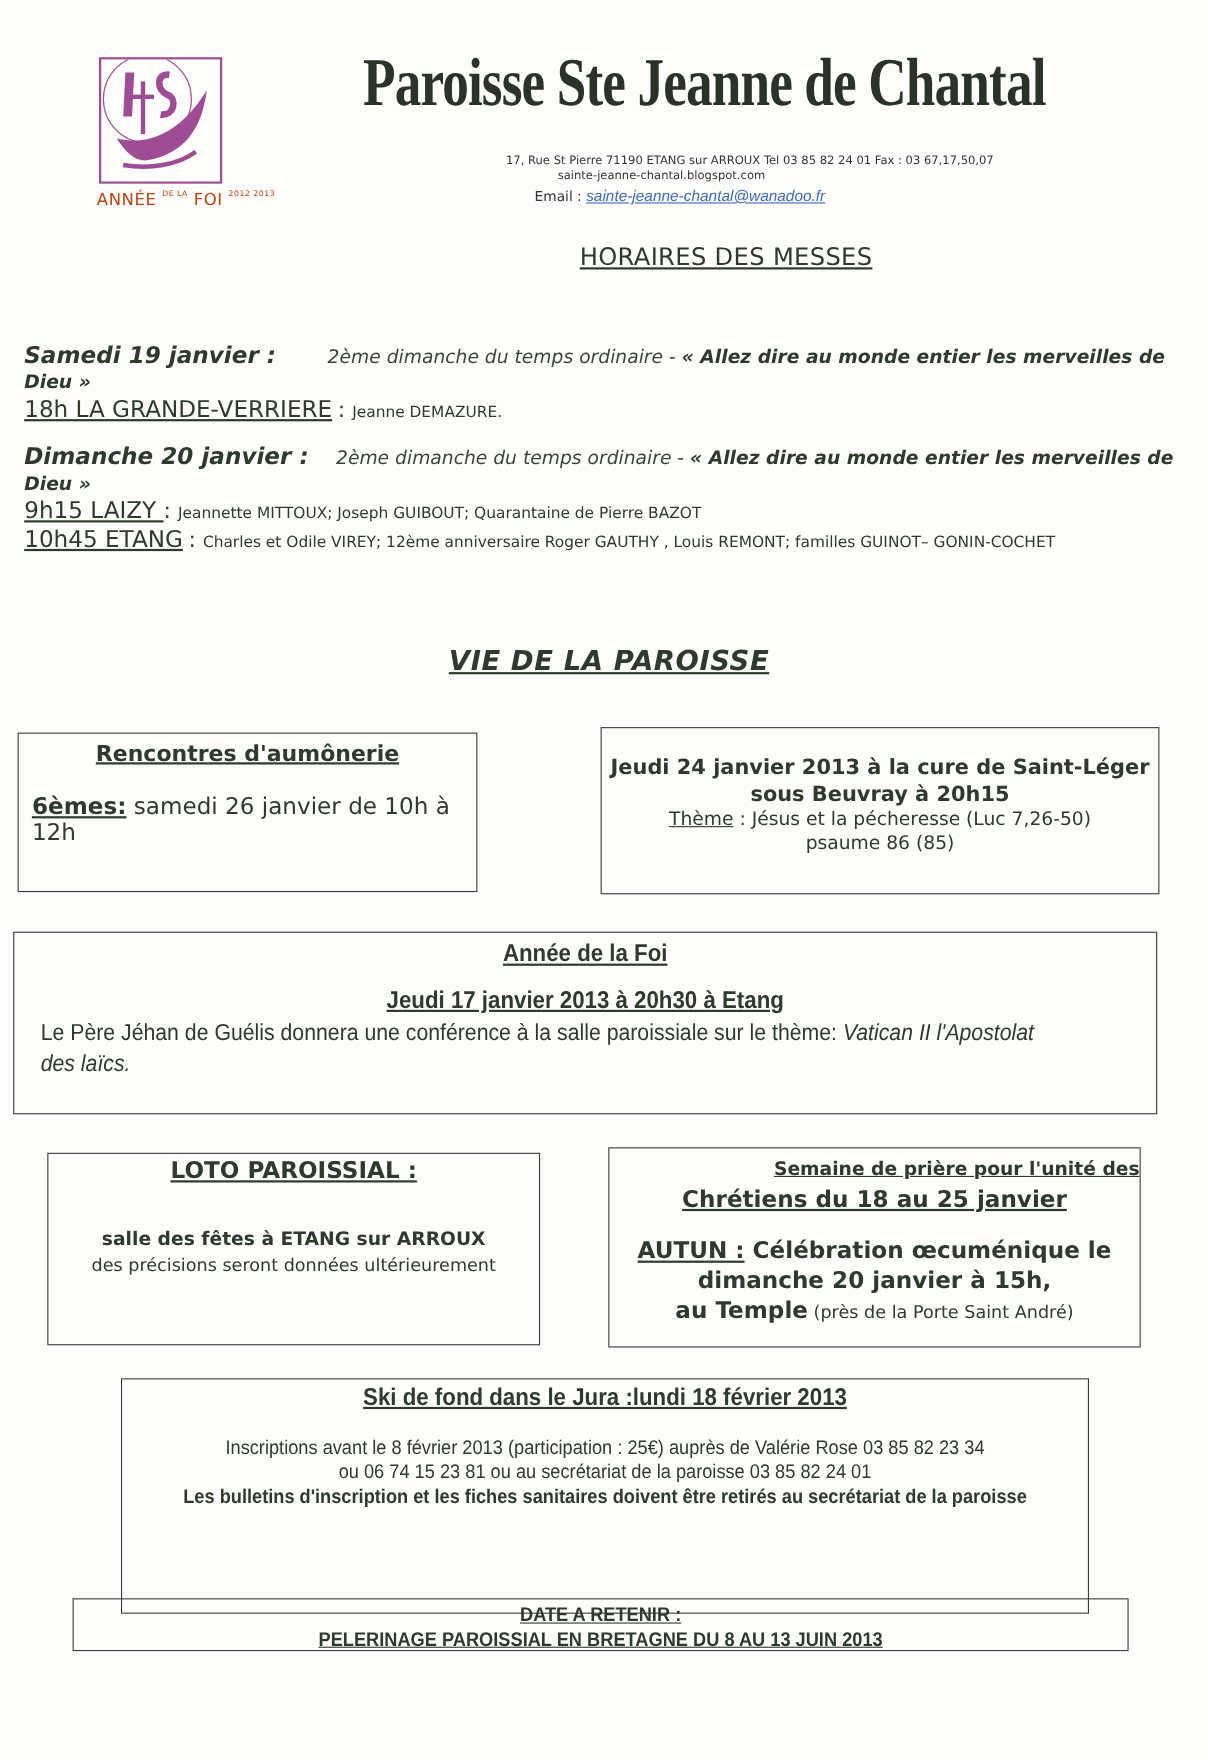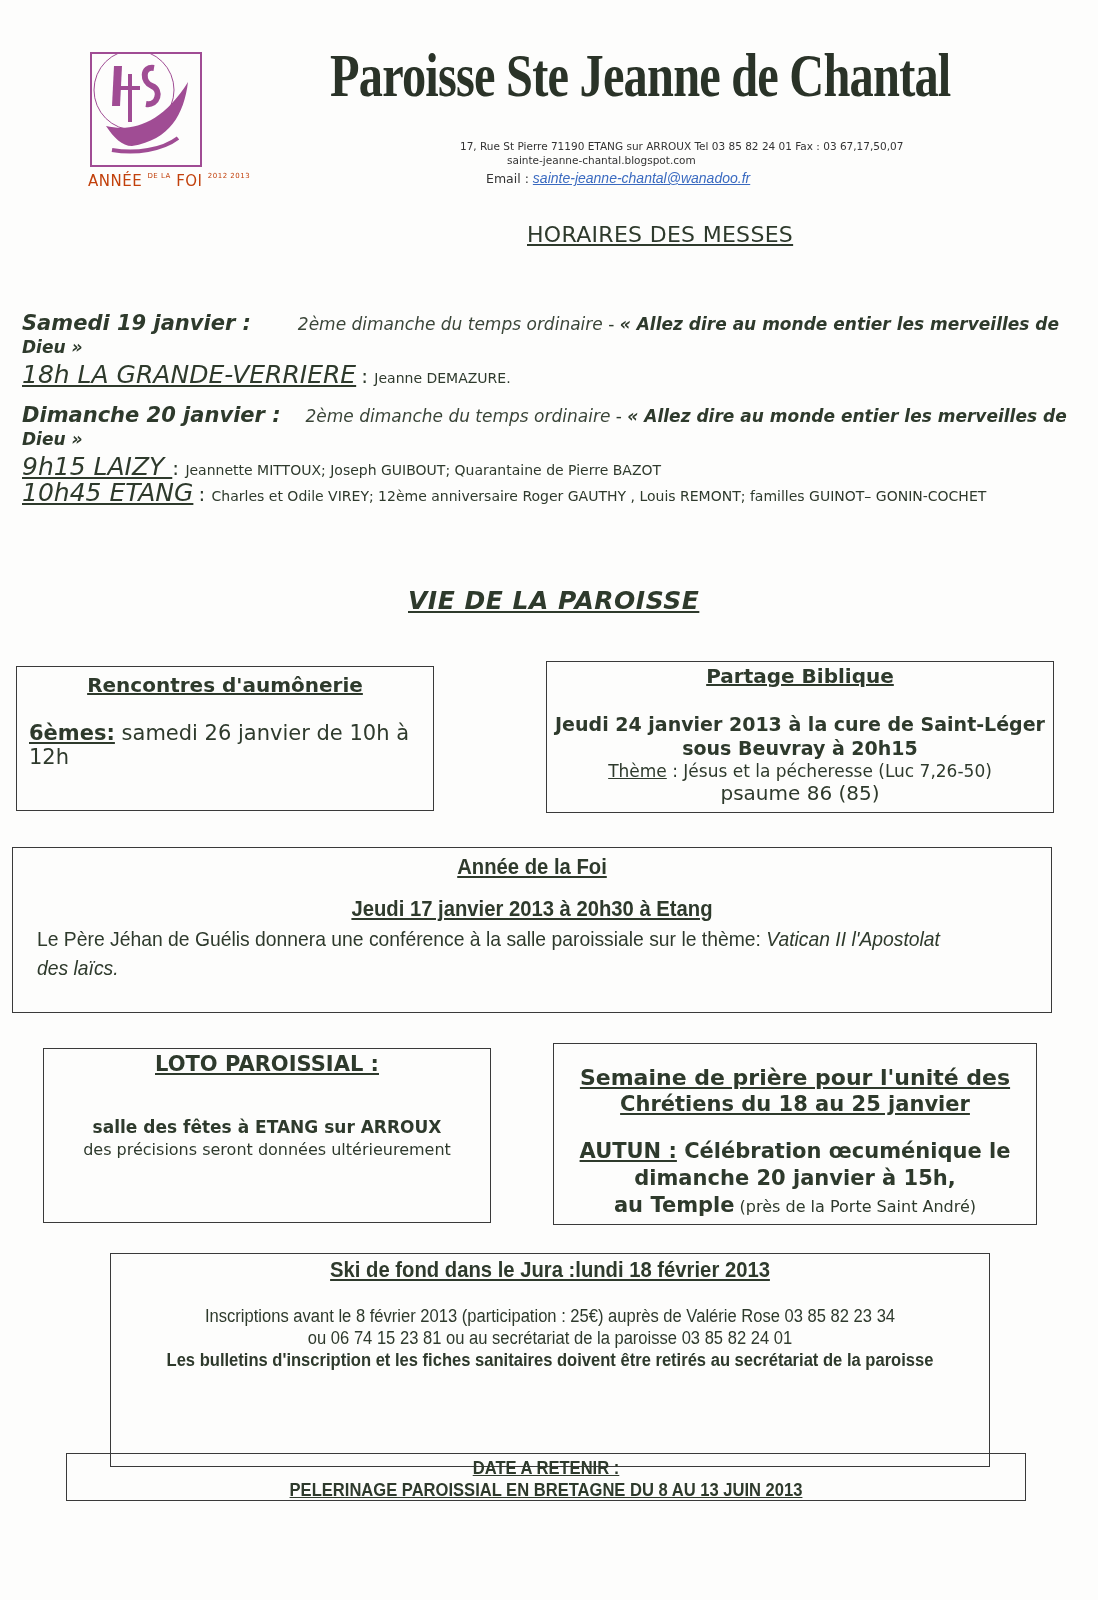--- a/index.html
+++ b/index.html
@@ -21,7 +21,7 @@
   .mass .it{font-style:italic;color:#3a4538;}
   .mass .q{font-weight:bold;font-style:italic;}
   .line{left:22px;white-space:nowrap;}
-  .place{font-size:25px;text-decoration:underline;font-style:italic;}
+  .place{font-size:21px;text-decoration:underline;}
   .names{font-size:14px;}
   .heading2{left:408px;top:586px;font-size:25px;font-style:italic;font-weight:bold;text-decoration:underline;letter-spacing:0.5px;}
   .box{border:1.5px solid #3a3a3a;box-sizing:border-box;text-align:center;}

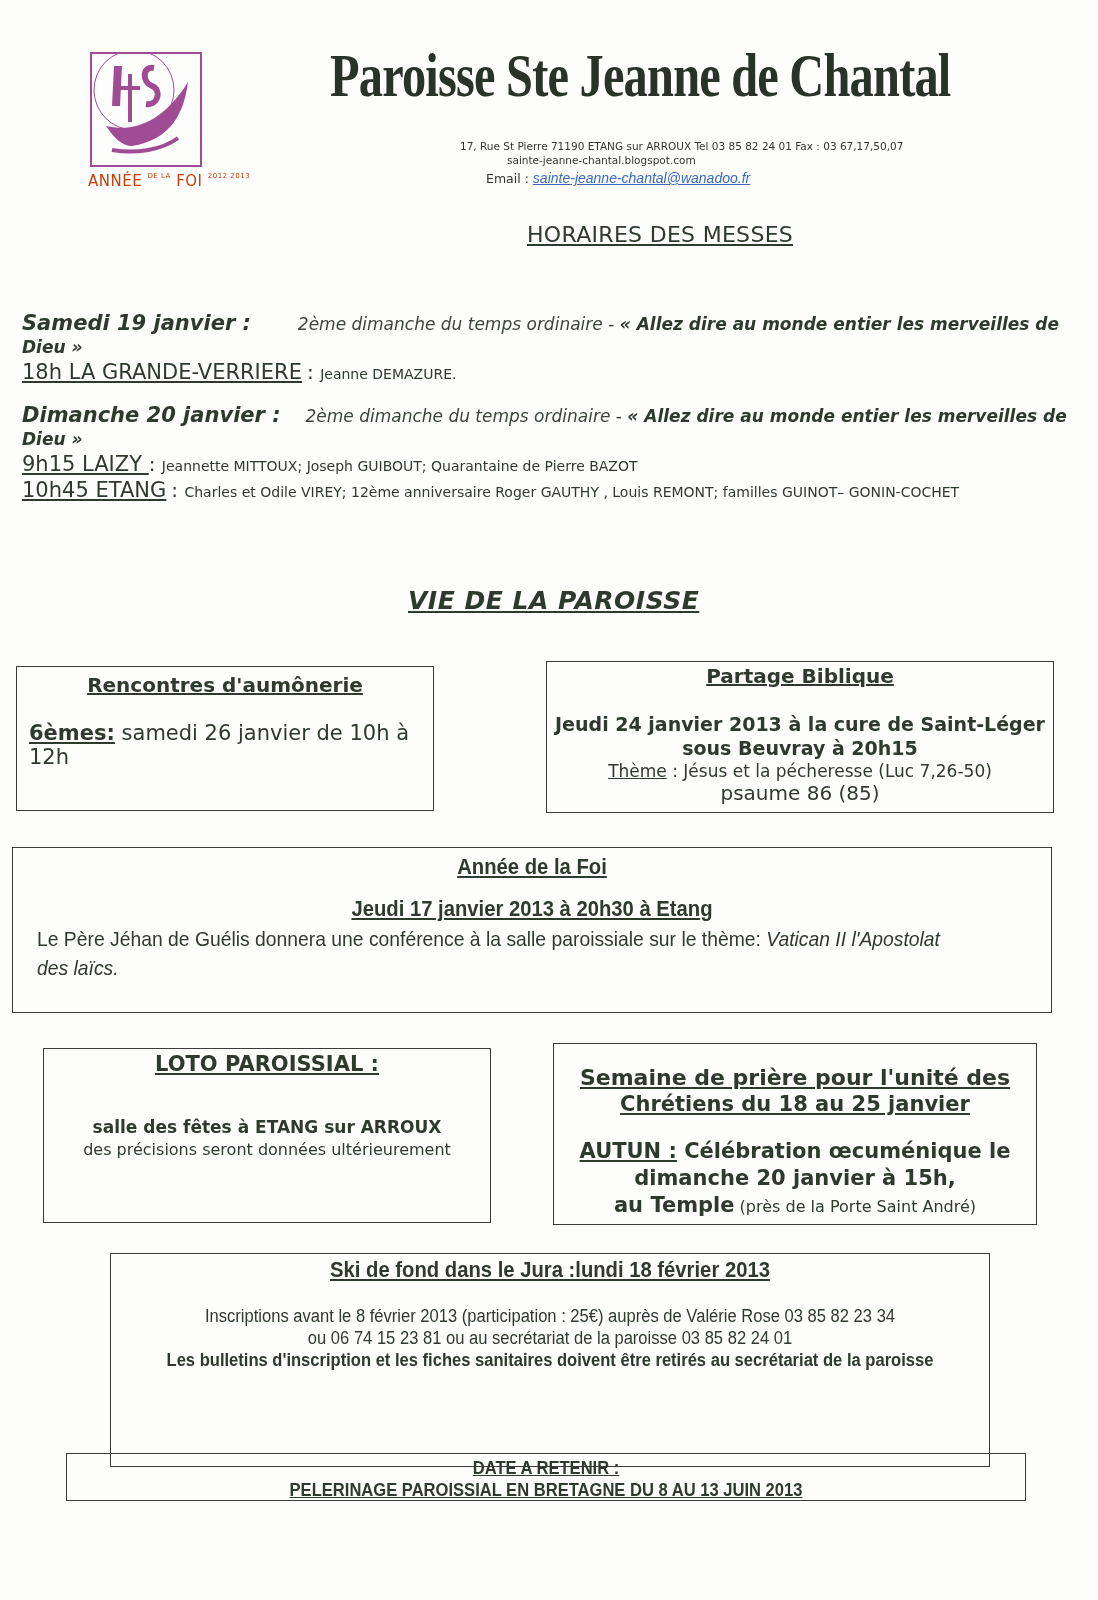--- a/index.html
+++ b/index.html
@@ -96,7 +96,6 @@
 </div>
 
 <div class="abs box" style="left:546px;top:661px;width:508px;height:152px;">
-  <div class="bt" style="margin-top:2px;">Partage Biblique</div>
   <div style="font-weight:bold;font-size:19px;margin-top:24px;line-height:24px;white-space:nowrap;">Jeudi 24 janvier 2013 à la cure de Saint-Léger</div>
   <div style="font-weight:bold;font-size:19px;line-height:24px;">sous Beuvray à 20h15</div>
   <div style="font-size:17px;line-height:23px;">

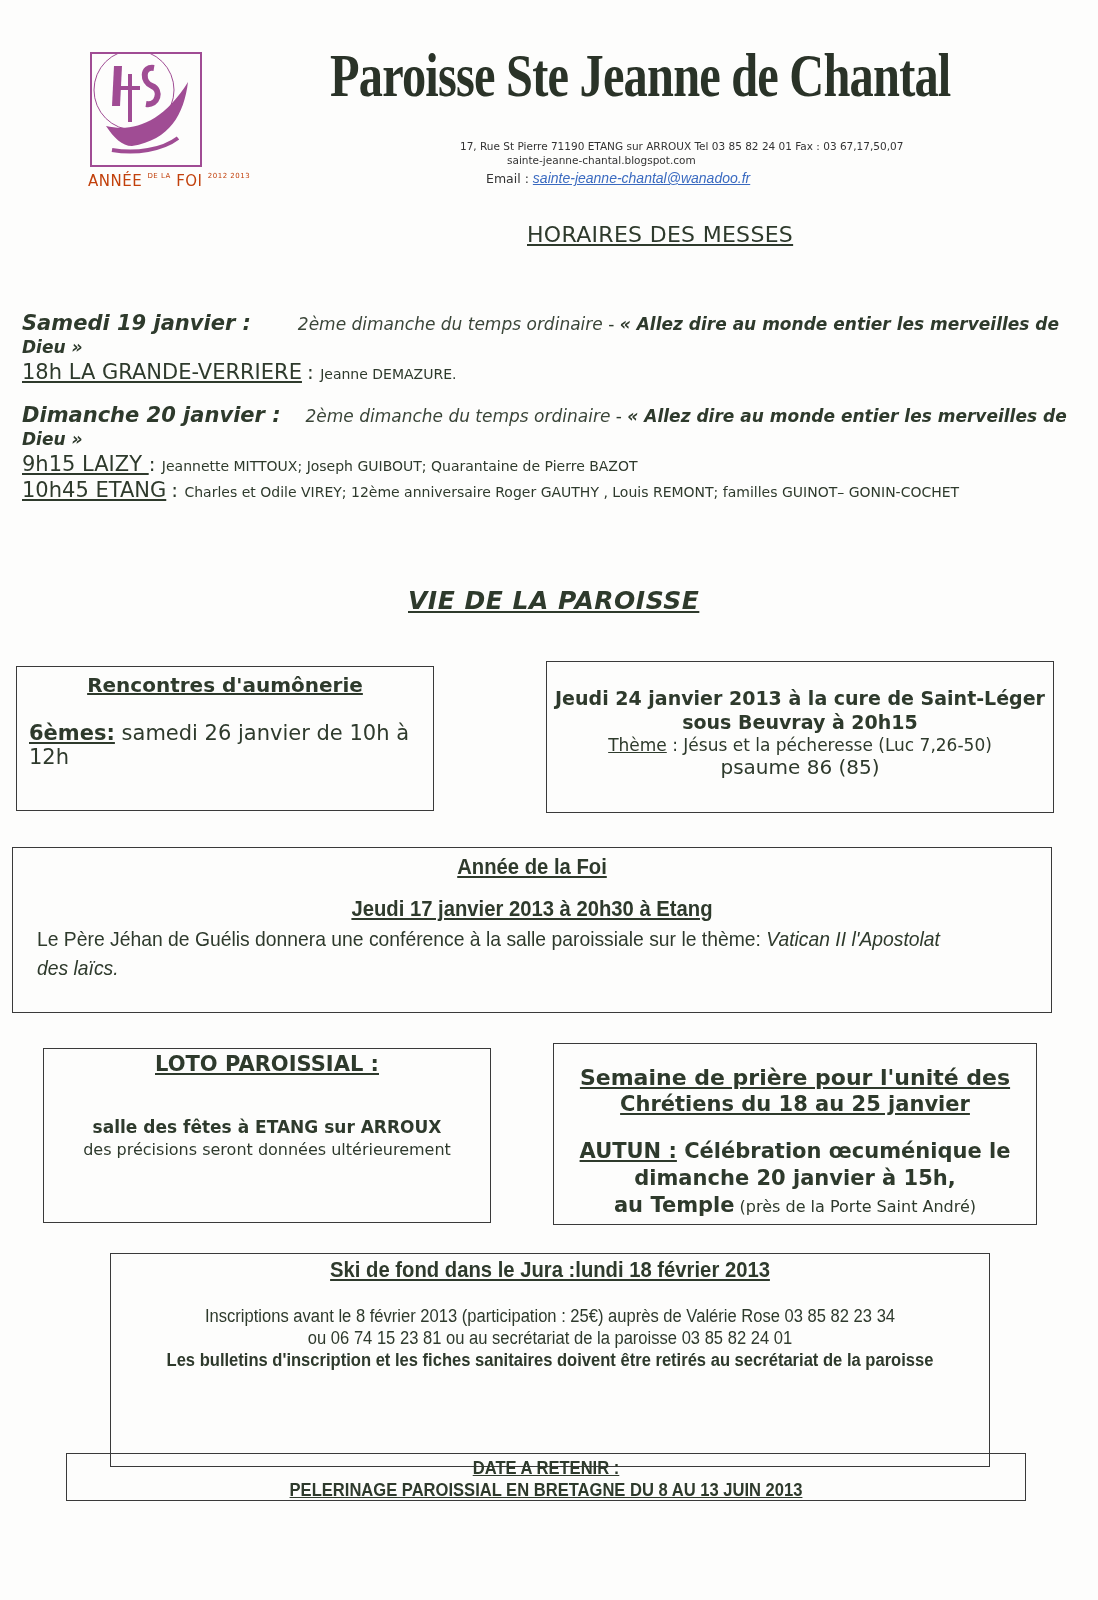--- a/index.html
+++ b/index.html
@@ -101,7 +101,7 @@
   <div style="font-size:17px;line-height:23px;">
     <span style="text-decoration:underline;">Thème</span><span> : Jésus et la pécheresse (Luc 7,26-50)</span>
   </div>
-  <div style="font-size:20px;line-height:20px;">psaume 86 (85)</div>
+  <div style="font-size:17px;line-height:20px;">psaume 86 (85)</div>
 </div>
 
 <div class="abs box" style="left:12px;top:847px;width:1040px;height:166px;">

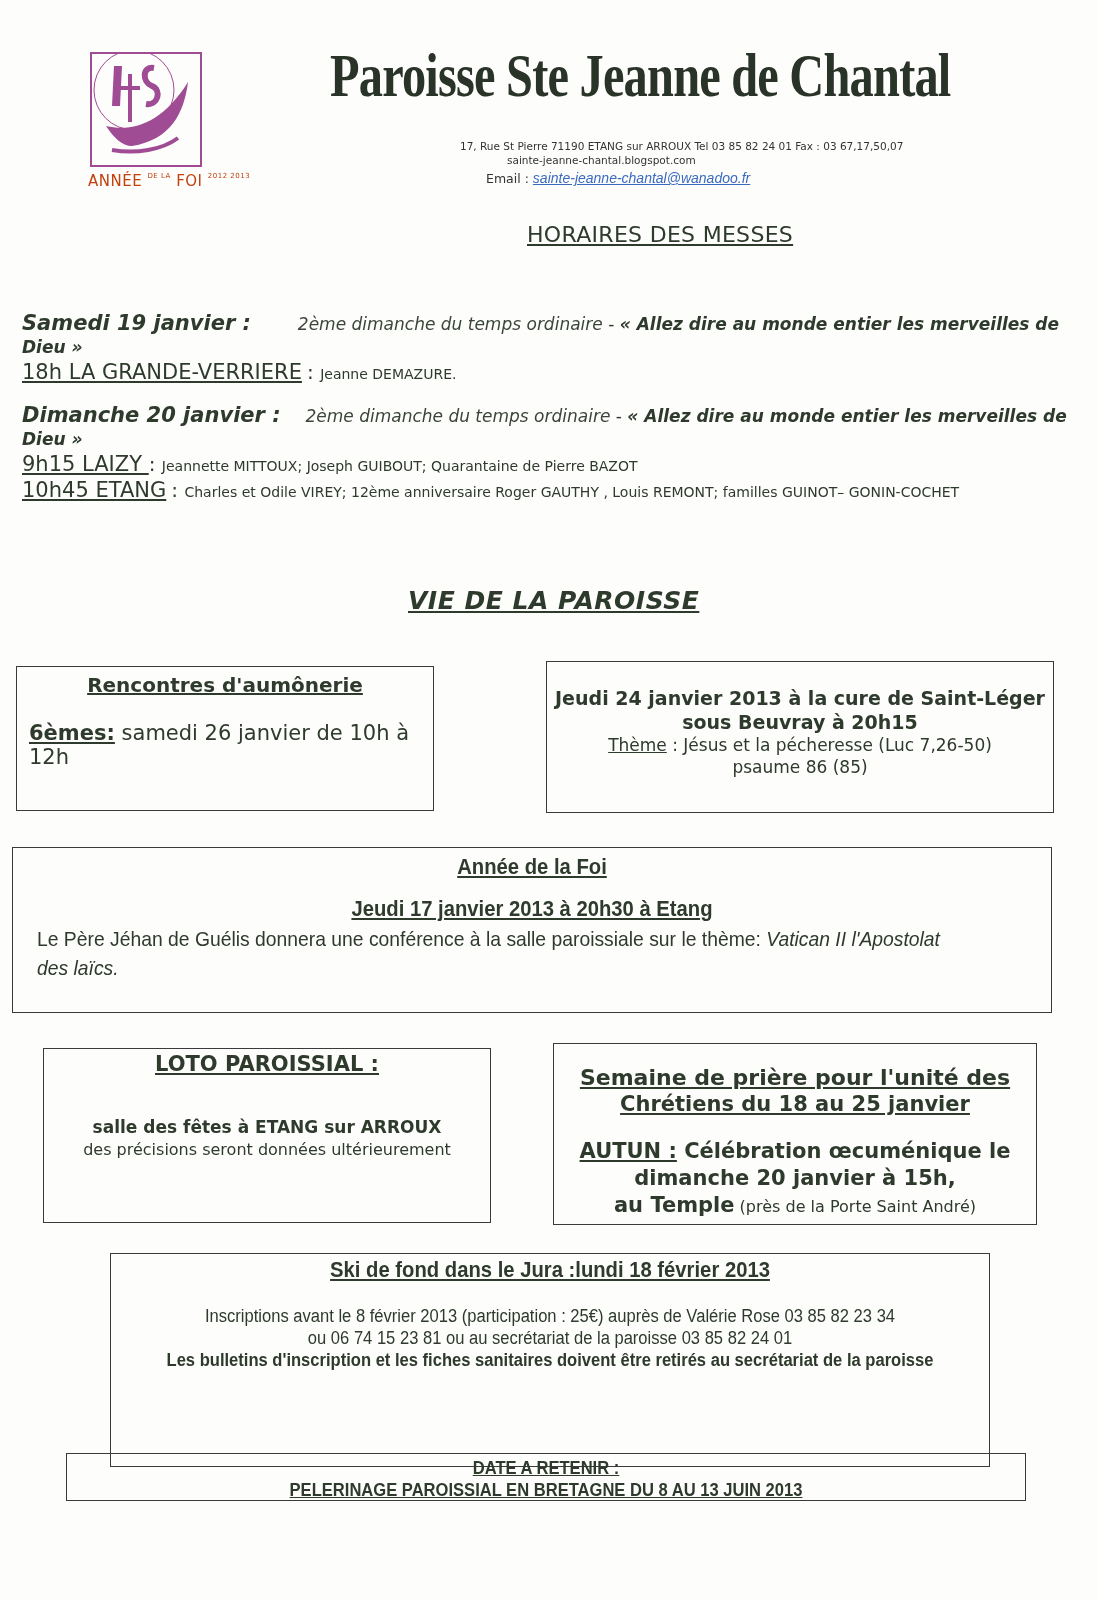--- a/index.html
+++ b/index.html
@@ -119,7 +119,7 @@
 </div>
 
 <div class="abs box" style="left:553px;top:1043px;width:484px;height:182px;">
-  <div class="bt" style="font-size:22px;margin-top:20px;line-height:27px;">Semaine de prière pour l'unité des</div>
+  <div class="bt" style="font-size:17px;margin-top:6px;line-height:27px;text-align:right;">Semaine de prière pour l'unité des</div>
   <div class="bt" style="font-size:21px;line-height:27px;">Chrétiens du 18 au 25 janvier</div>
   <div style="font-weight:bold;font-size:21px;margin-top:20px;line-height:27px;white-space:nowrap;">
     <span style="text-decoration:underline;"> AUTUN :</span><span> Célébration œcuménique le</span>

